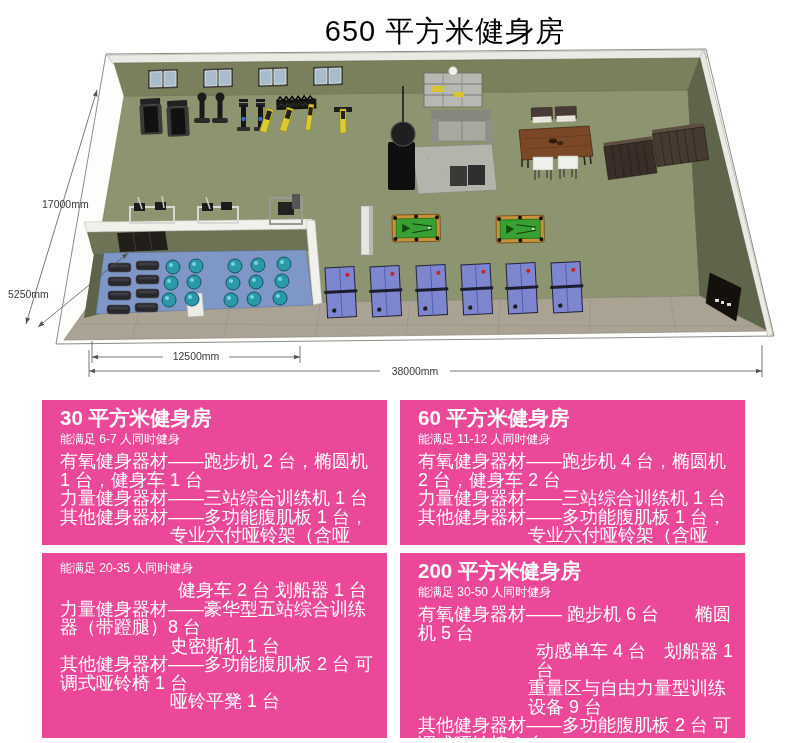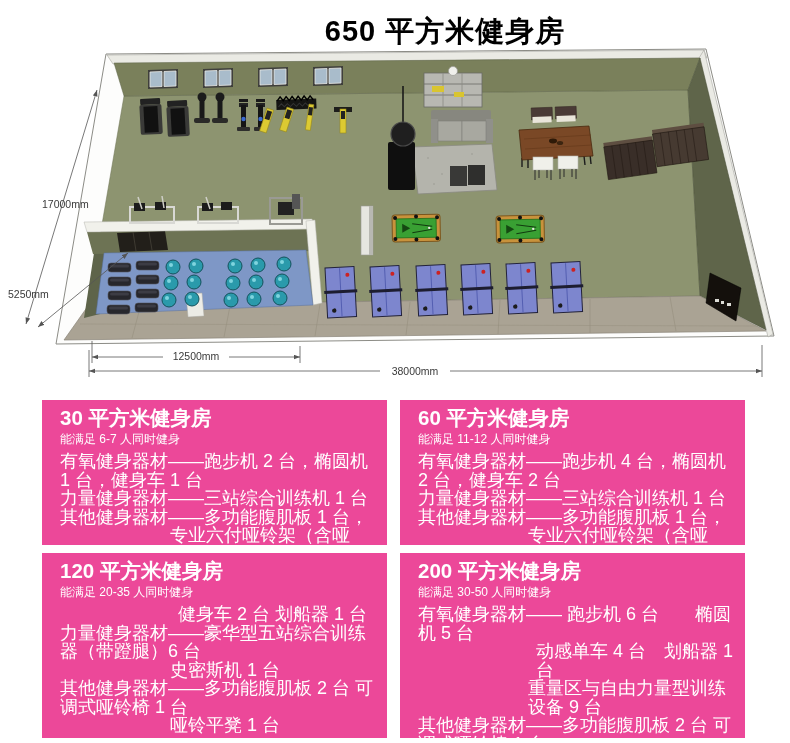--- a/index.html
+++ b/index.html
@@ -6,7 +6,7 @@
   #page{position:relative;width:790px;height:743px;background:#fff;overflow:hidden;
         font-family:"Liberation Sans","DejaVu Sans",sans-serif;}
   #main-title{position:absolute;top:12px;left:100px;width:690px;text-align:center;
-        font-size:29px;font-weight:700;color:#000;letter-spacing:1px;}
+        font-size:29px;font-weight:400;color:#000;letter-spacing:1px;}
   #plan-svg{position:absolute;top:0;left:0;}
   #cards{position:absolute;top:400px;left:42px;display:grid;
         grid-template-columns:345px 345px;grid-template-rows:145px 185px;

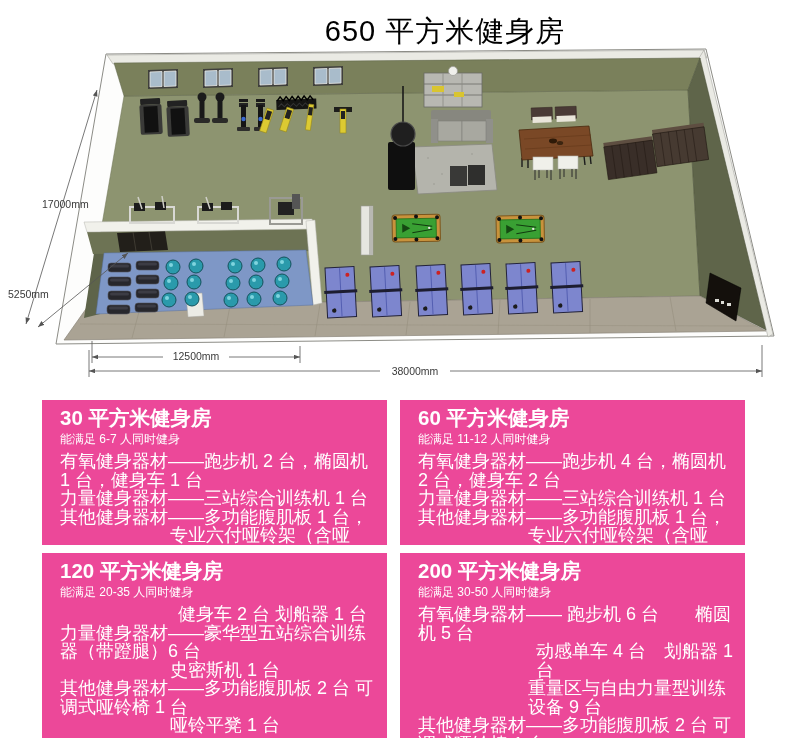--- a/index.html
+++ b/index.html
@@ -332,7 +332,6 @@
       <div class="card-line ind">可调式哑铃椅 1 台</div>
     </div>
     <div class="card">
-      <div class="card-title">120 平方米健身房</div>
       <div class="card-subtitle">能满足 20-35 人同时健身</div>
       <div class="card-line ind2">健身车 2 台 划船器 1 台</div>
       <div class="card-line">力量健身器材——豪华型五站综合训练器（带蹬腿）6 台</div>

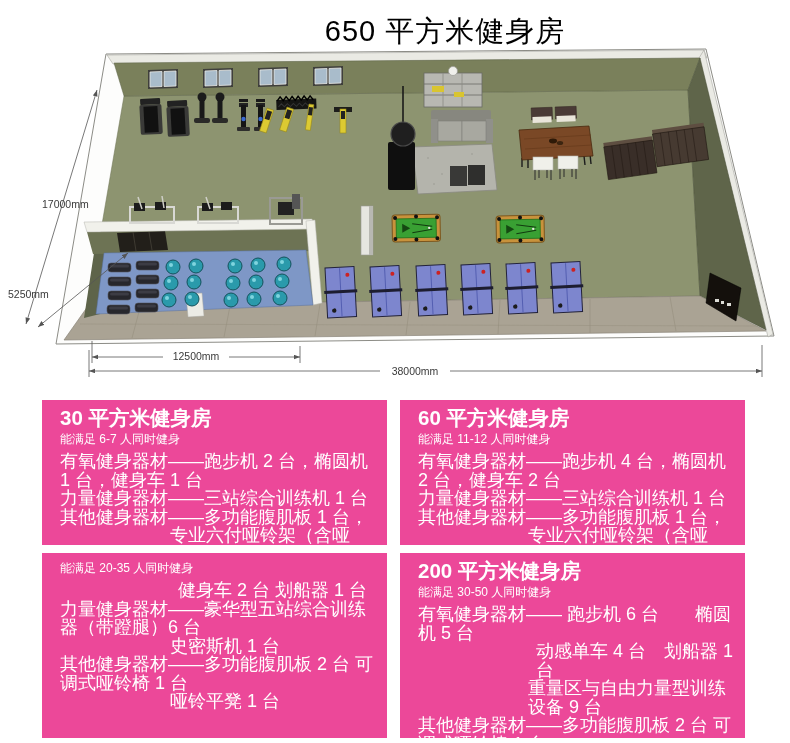--- a/index.html
+++ b/index.html
@@ -334,7 +334,7 @@
     <div class="card">
       <div class="card-subtitle">能满足 20-35 人同时健身</div>
       <div class="card-line ind2">健身车 2 台 划船器 1 台</div>
-      <div class="card-line">力量健身器材——豪华型五站综合训练器（带蹬腿）6 台</div>
+      <div class="card-line">力量健身器材——豪华型五站综合训练器（带蹬腿）8 台</div>
       <div class="card-line ind">史密斯机 1 台</div>
       <div class="card-line">其他健身器材——多功能腹肌板 2 台 可调式哑铃椅 1 台</div>
       <div class="card-line ind">哑铃平凳 1 台</div>

